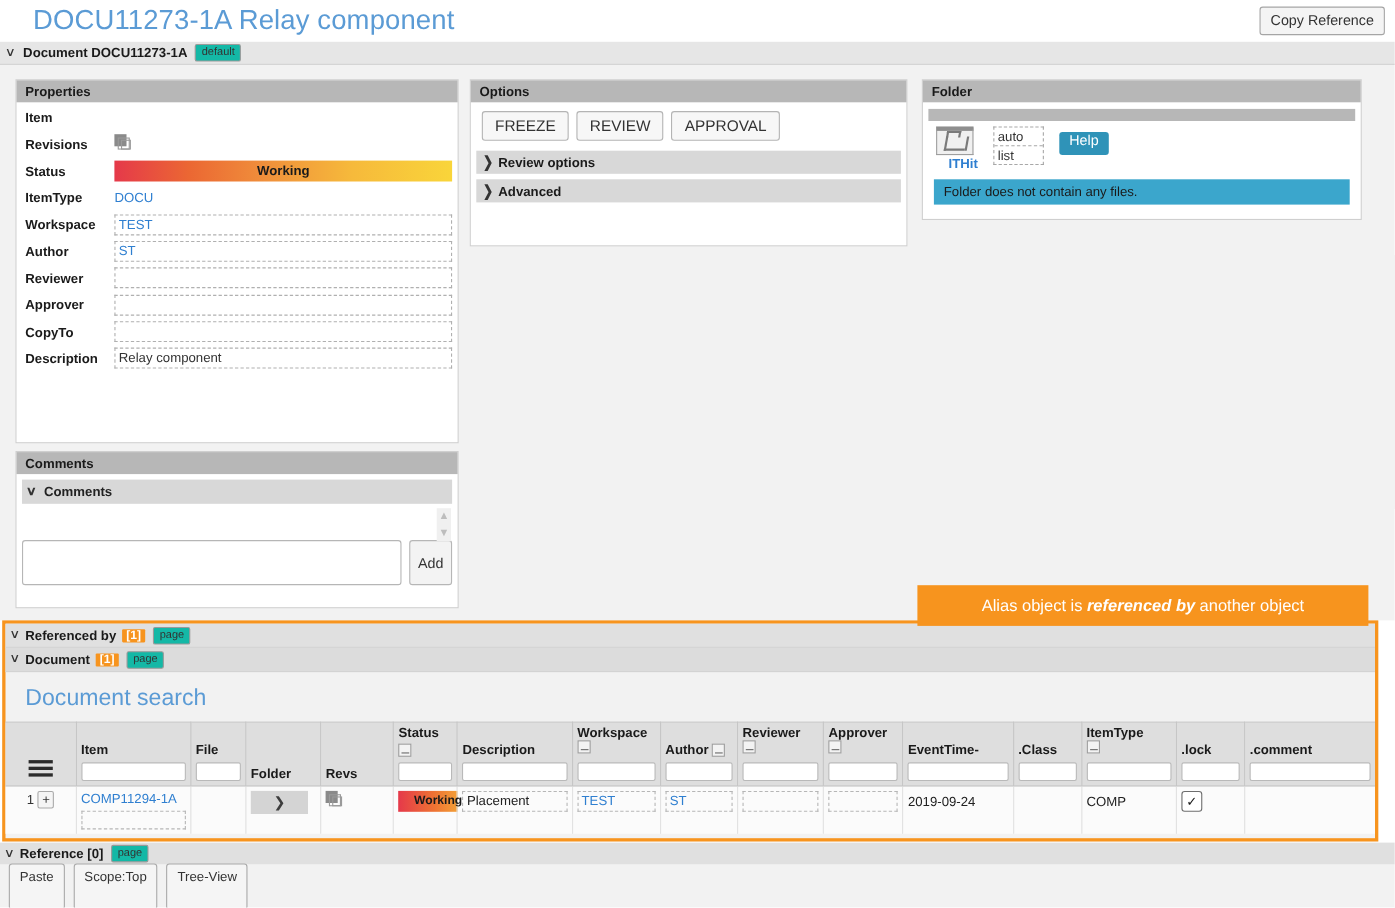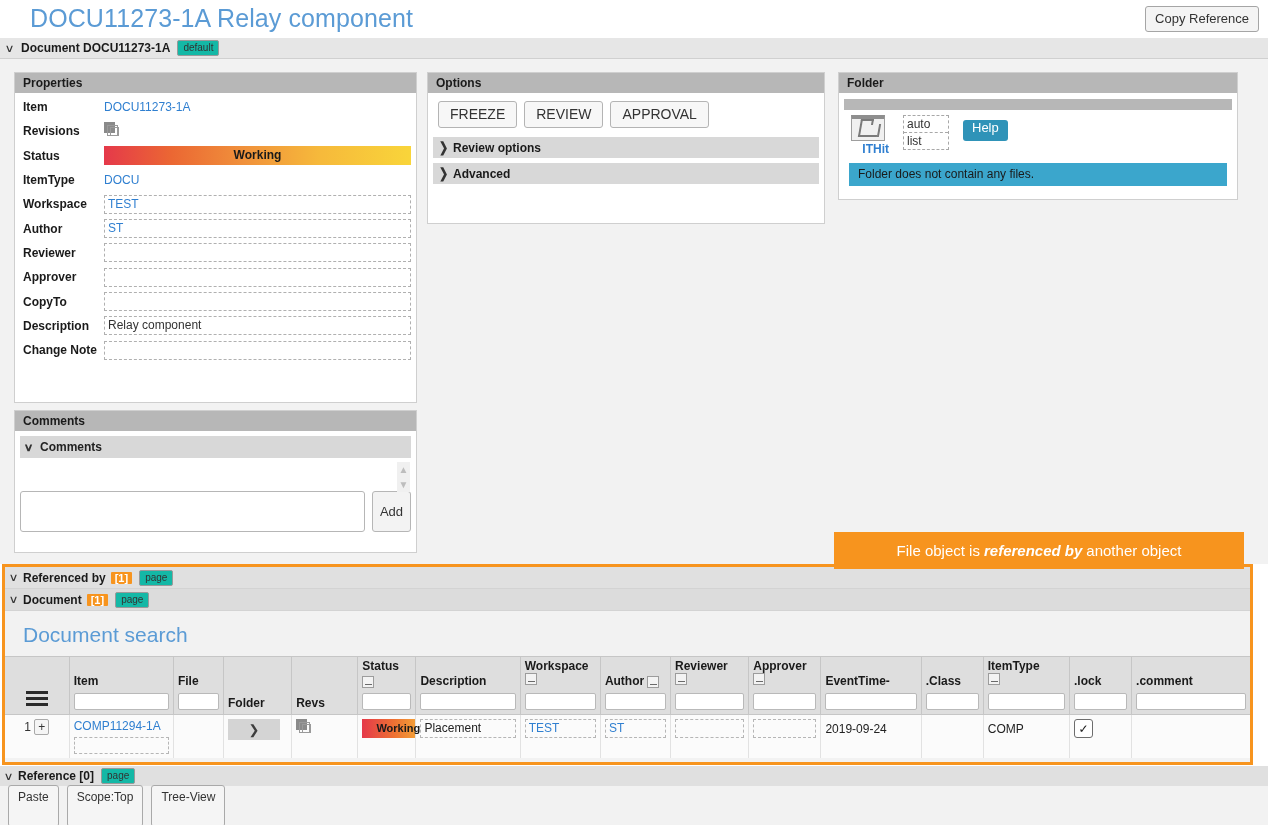--- a/index.html
+++ b/index.html
@@ -294,7 +294,6 @@
 
       <div class="prop-row">
         <div class="prop-label">Item</div>
-        <div class="prop-val link">DOCU11273-1A</div>
       </div>
 
 

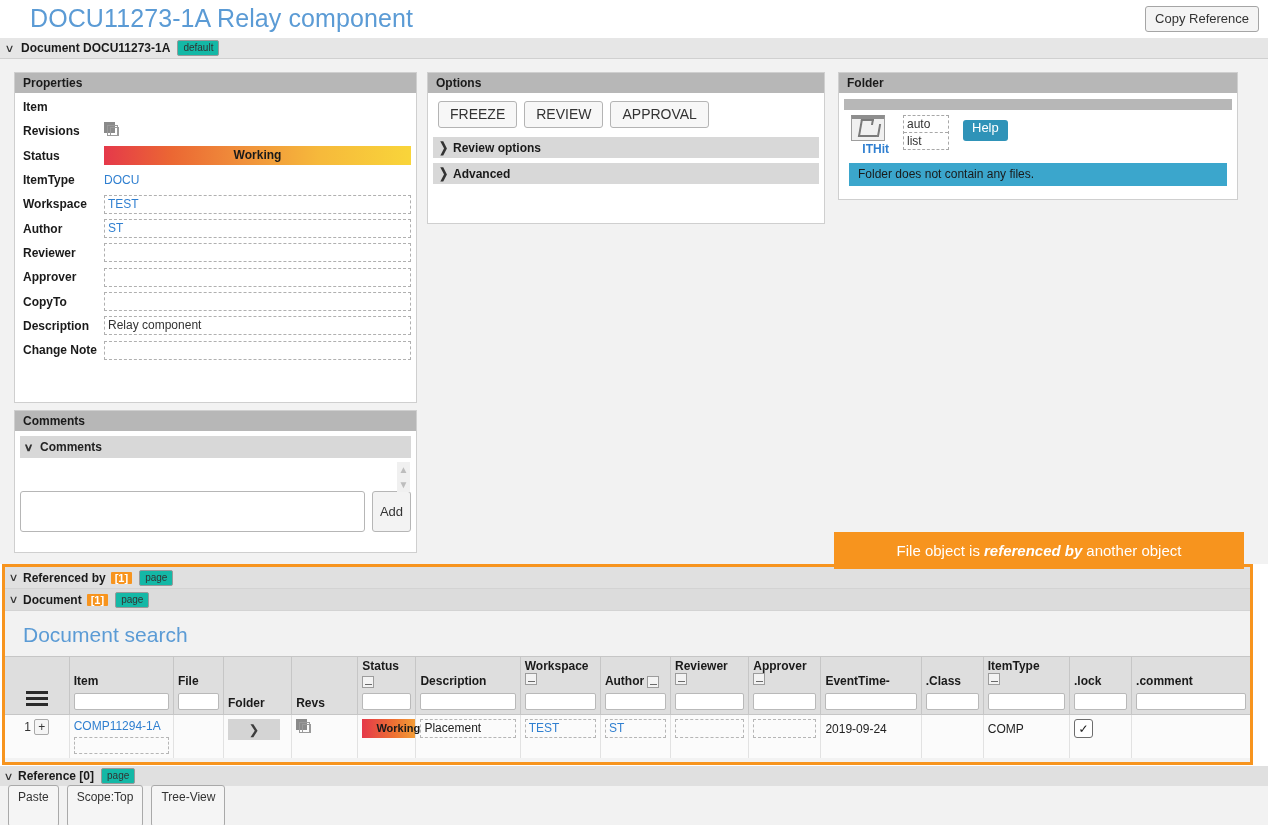--- a/index.html
+++ b/index.html
@@ -358,12 +358,6 @@
           </div>
       </div>
 
-      <div class="prop-row">
-        <div class="prop-label">Change Note</div>
-        <div class="prop-val">
-            <div class="dashfield"></div>
-          </div>
-      </div>
 
     </div>
   </div>

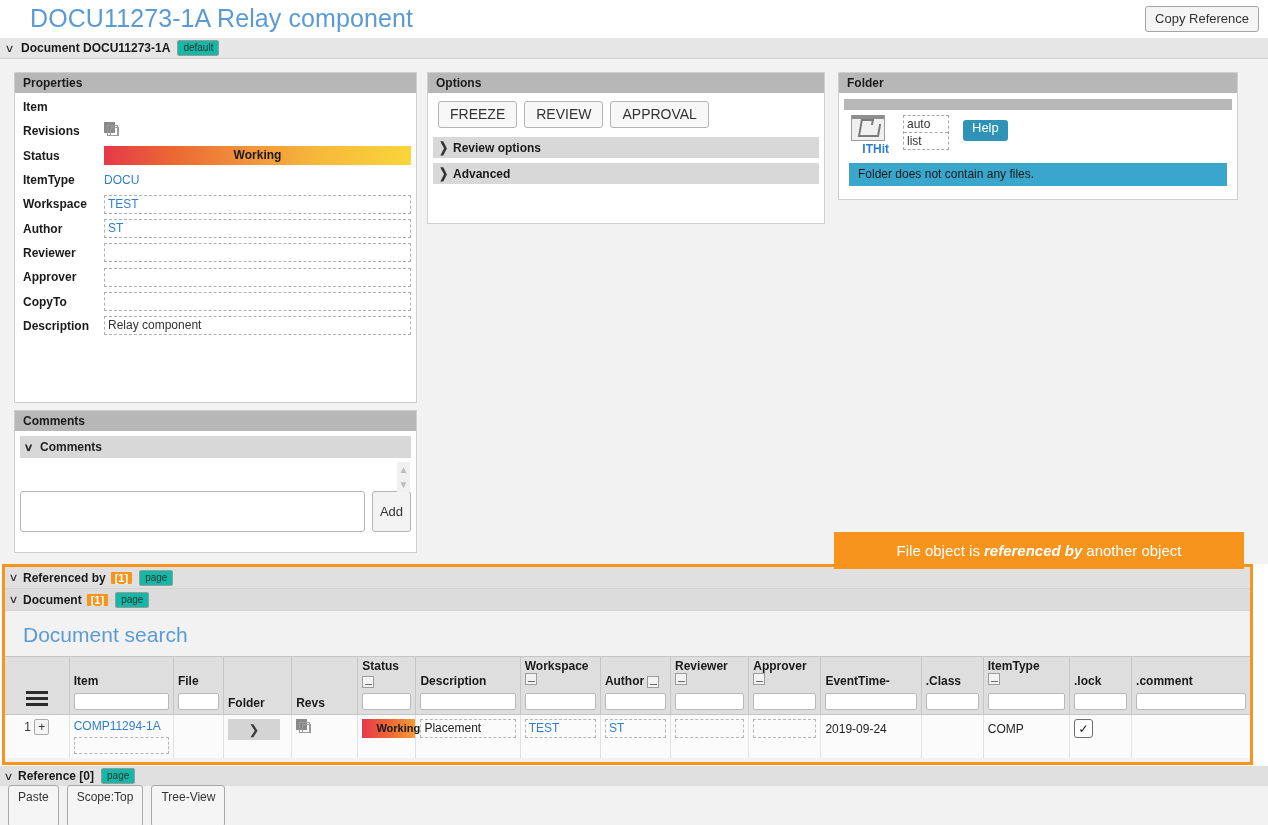--- a/index.html
+++ b/index.html
@@ -419,7 +419,7 @@
   </div>
 
   <div class="tooltip">
-    <span>File object is</span>
+    <span>Alias object is</span>
     <b>referenced by</b>
     <span>another object</span>
   </div>

